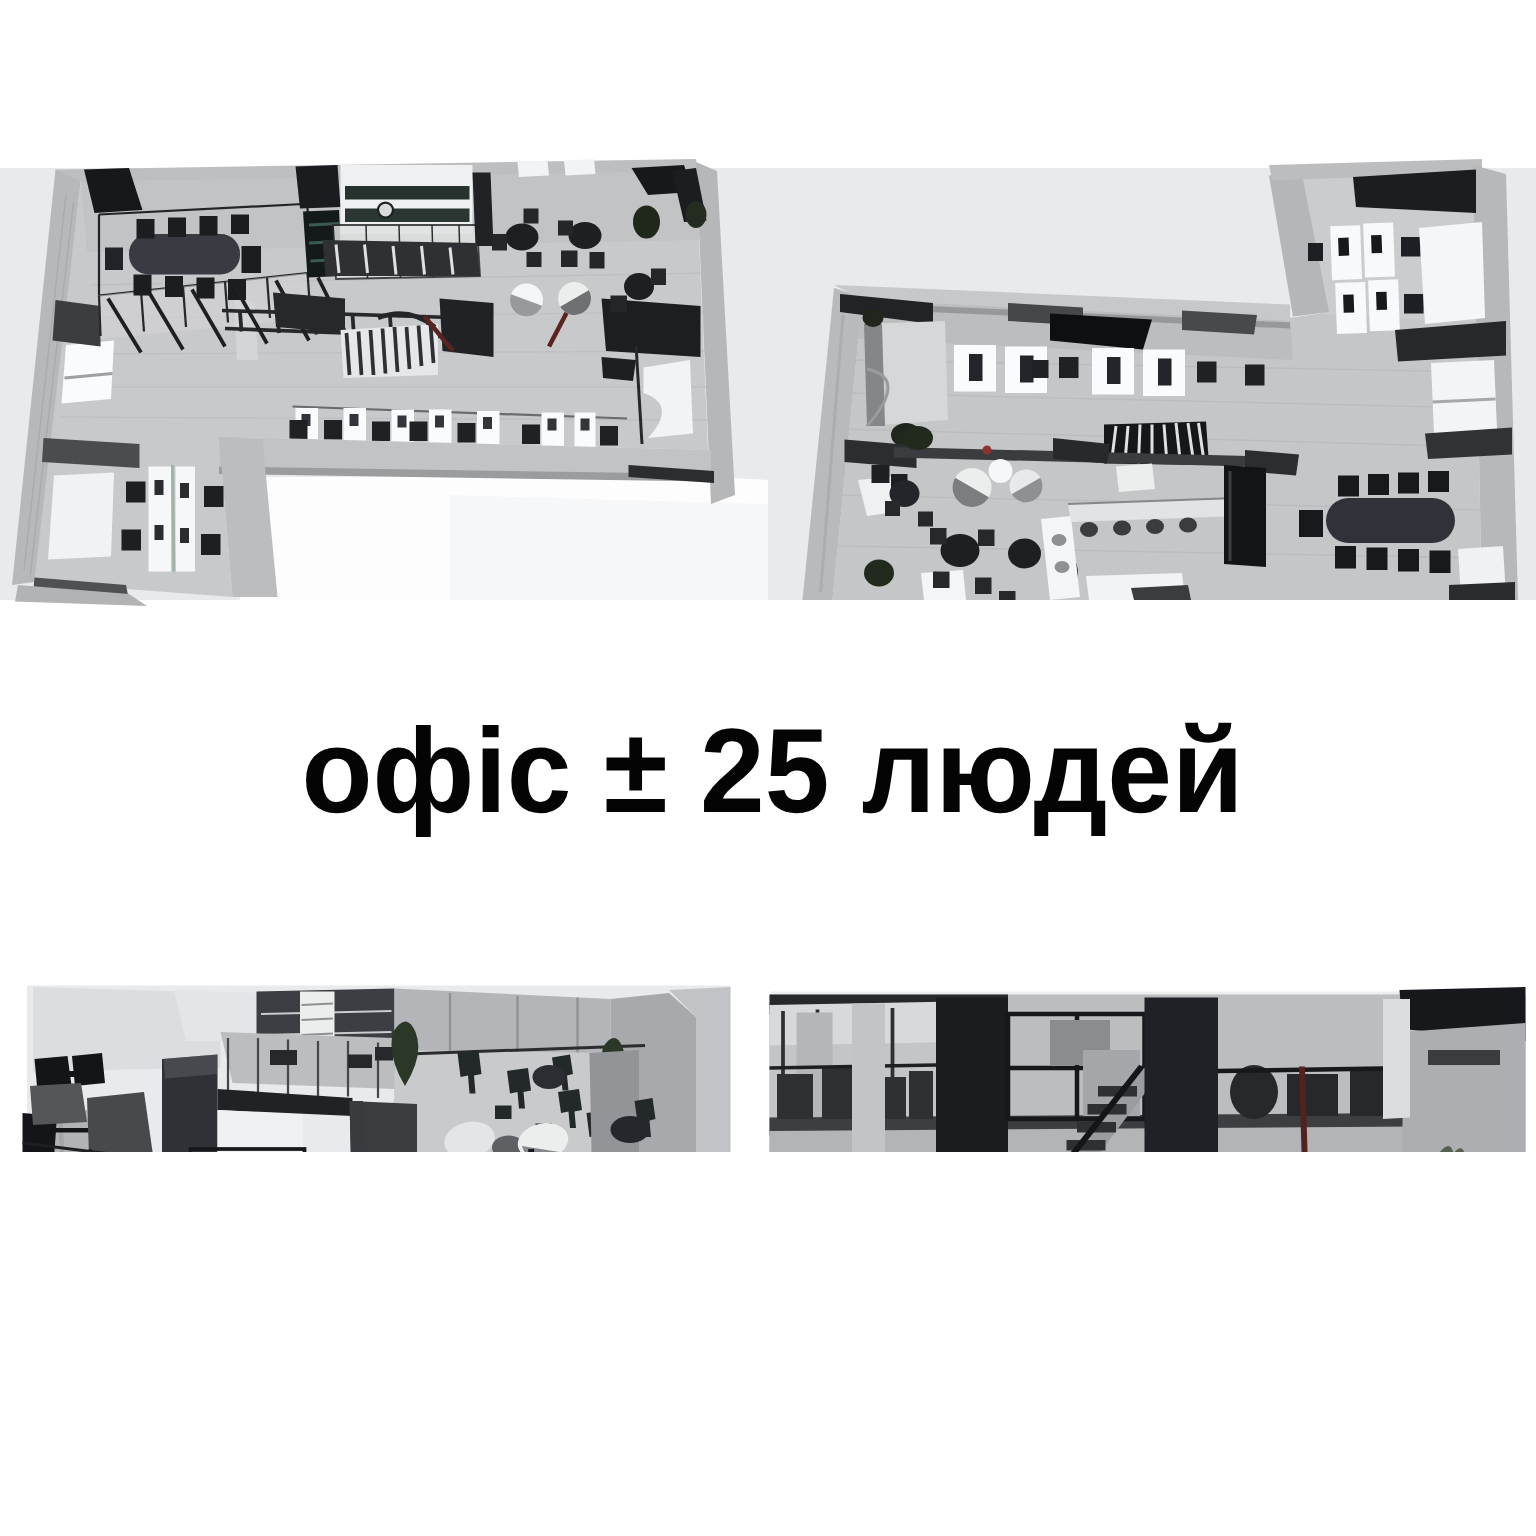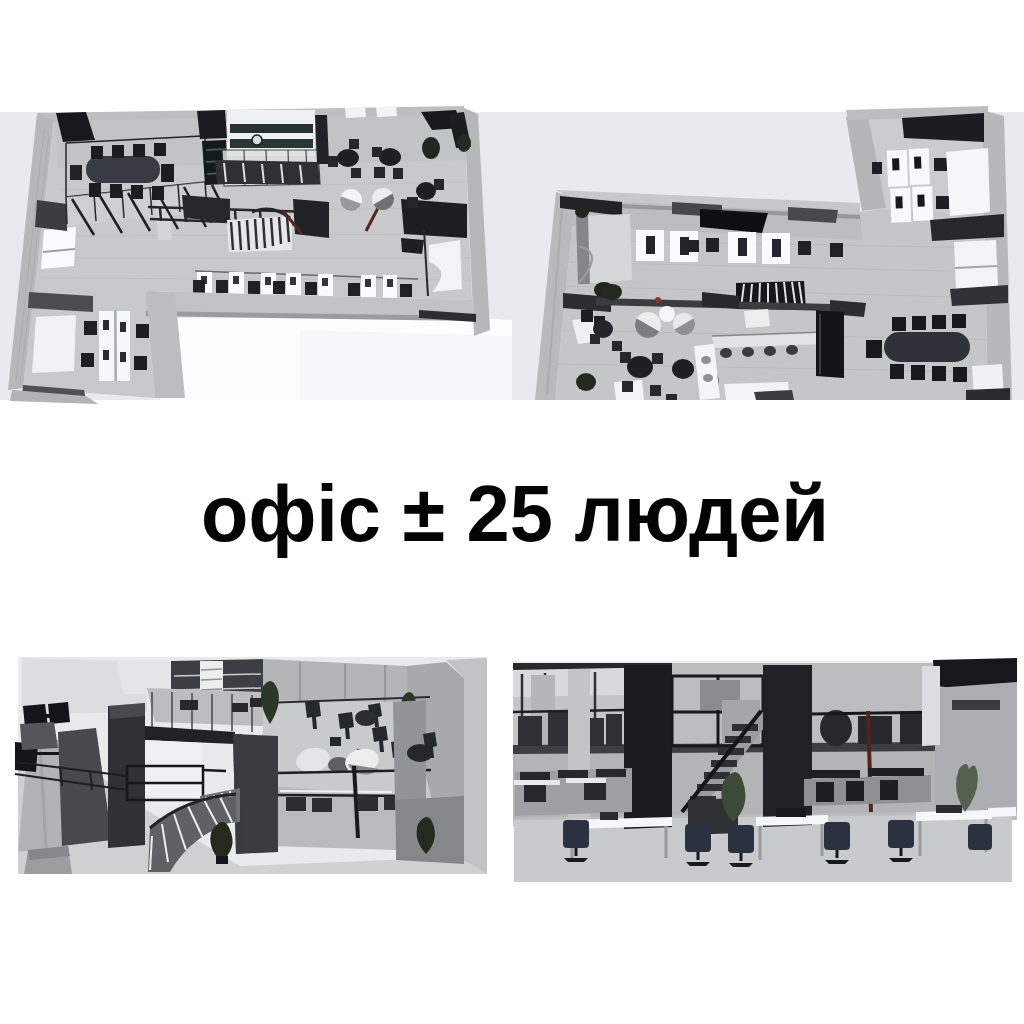--- a/index.html
+++ b/index.html
@@ -3,7 +3,7 @@
 <meta charset="utf-8">
 <style>
 html,body{margin:0;padding:0;background:#ffffff;}
-.page{position:relative;width:1024px;height:1024px;background:#ffffff;overflow:hidden;font-family:"Liberation Sans",sans-serif;}
+.page{position:relative;width:1024px;height:768px;background:#ffffff;overflow:hidden;font-family:"Liberation Sans",sans-serif;}
 svg{position:absolute;top:0;left:0;}
 </style>
 </head>

